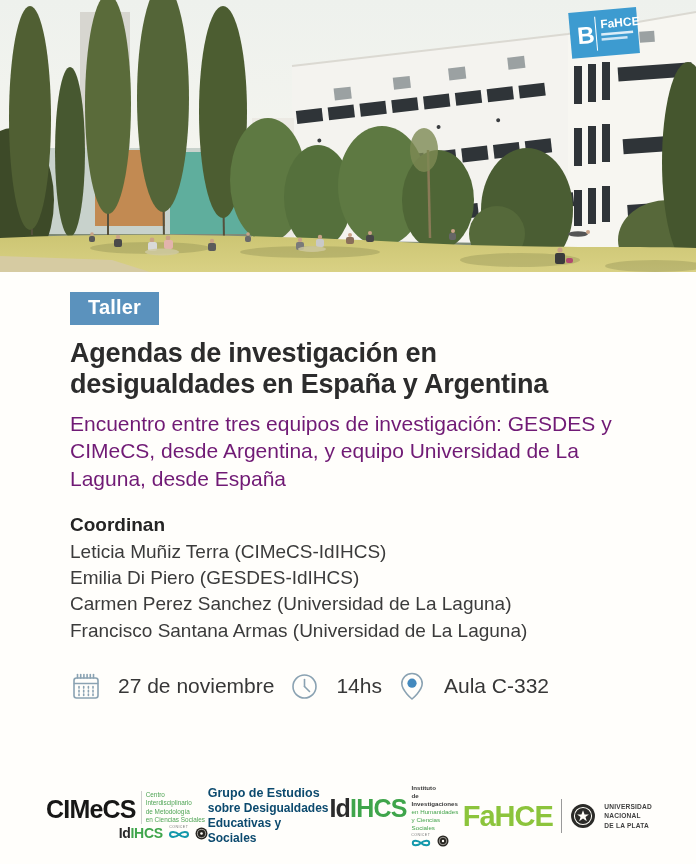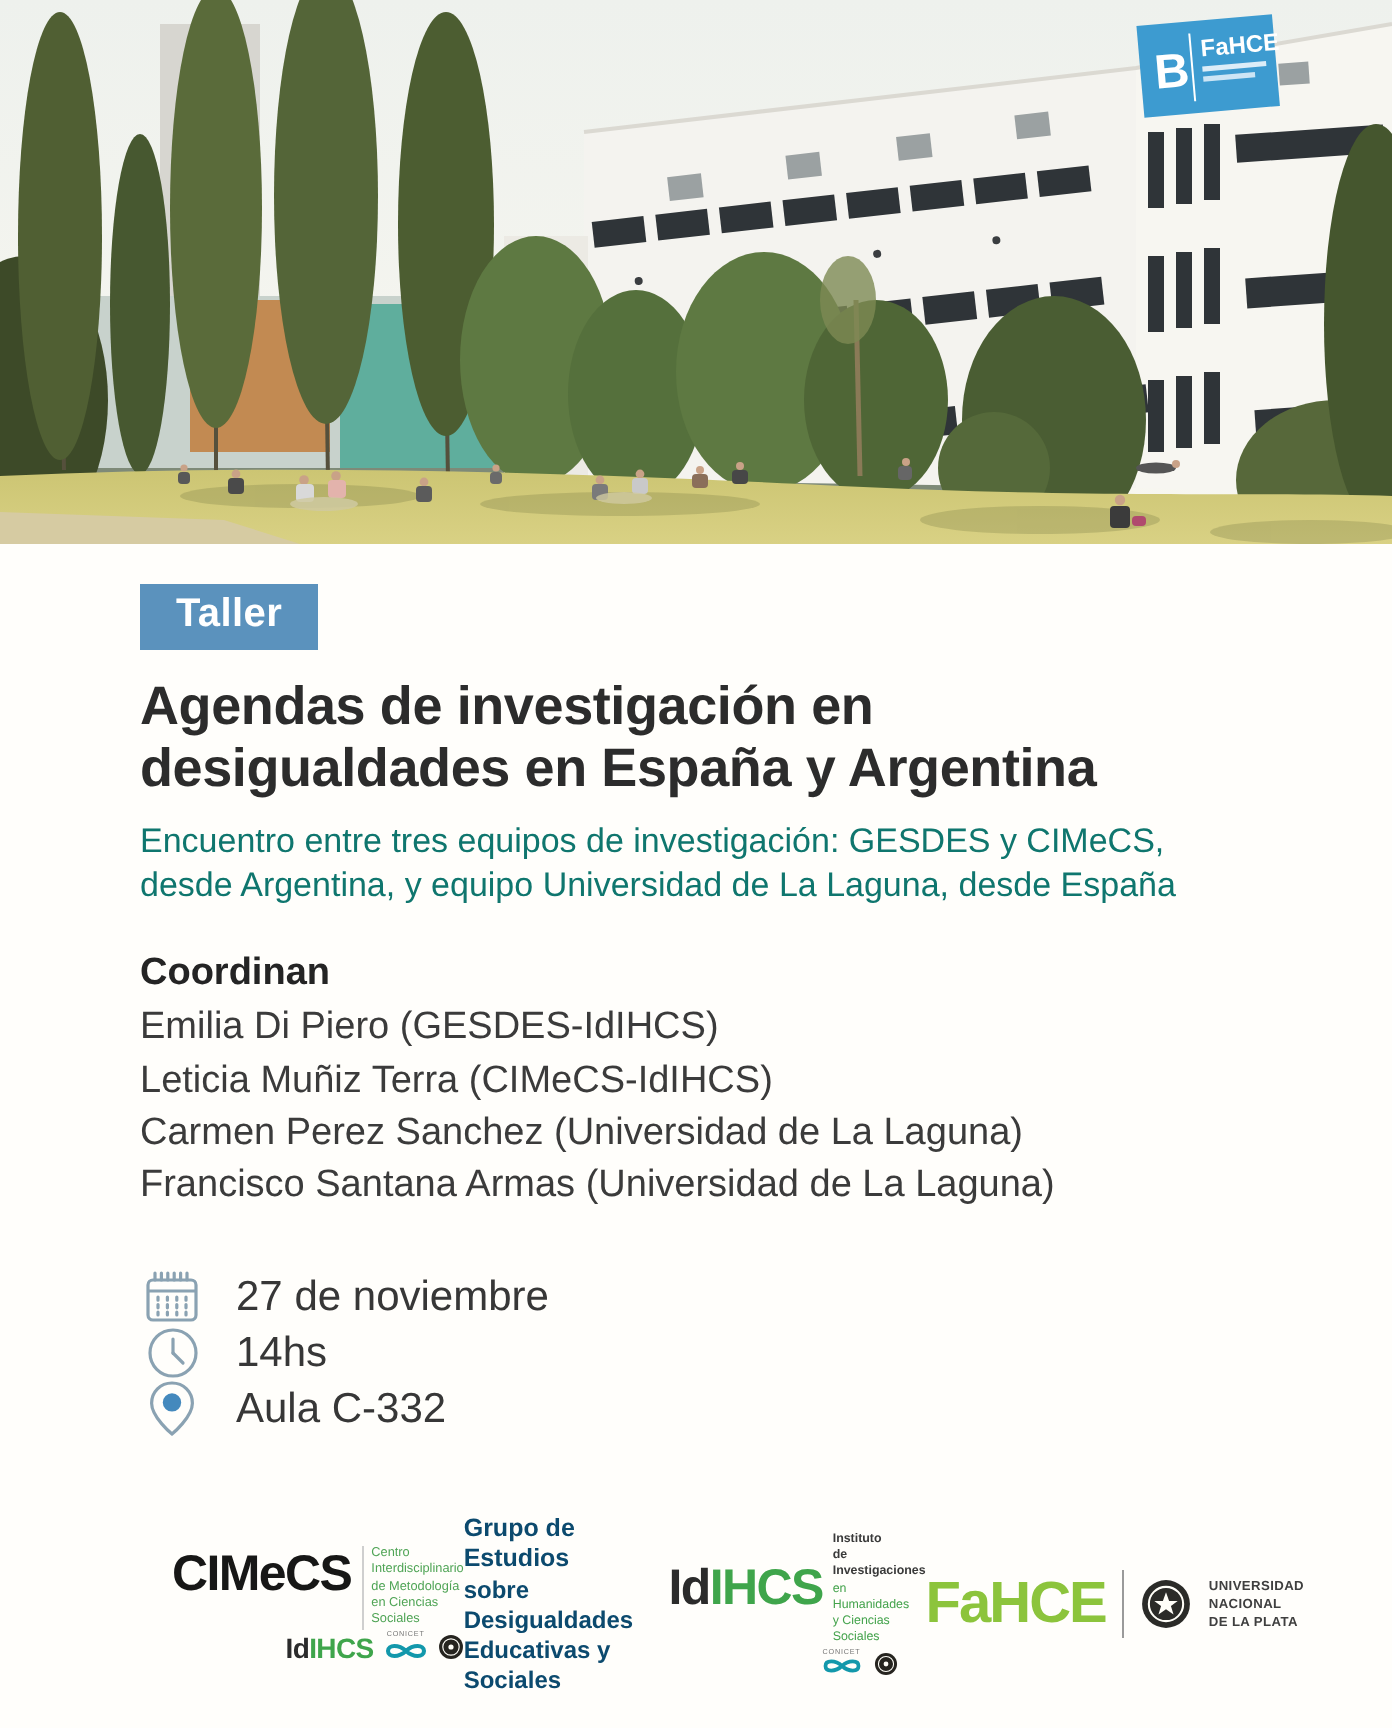--- a/index.html
+++ b/index.html
@@ -19,7 +19,7 @@
     line-height:1.15;letter-spacing:-0.2px;max-width:606px;
   }
   .subtitle{
-    margin-top:10px;font-size:17px;color:#0f766e;line-height:1.3;max-width:618px;
+    margin-top:10px;font-size:21px;color:#701a75;line-height:1.3;max-width:618px;
   }
   .coordinators{margin-top:22px;color:#3b3b3b;}
   .coordinators .heading{font-weight:800;font-size:19px;color:#242424;margin-bottom:3px;}

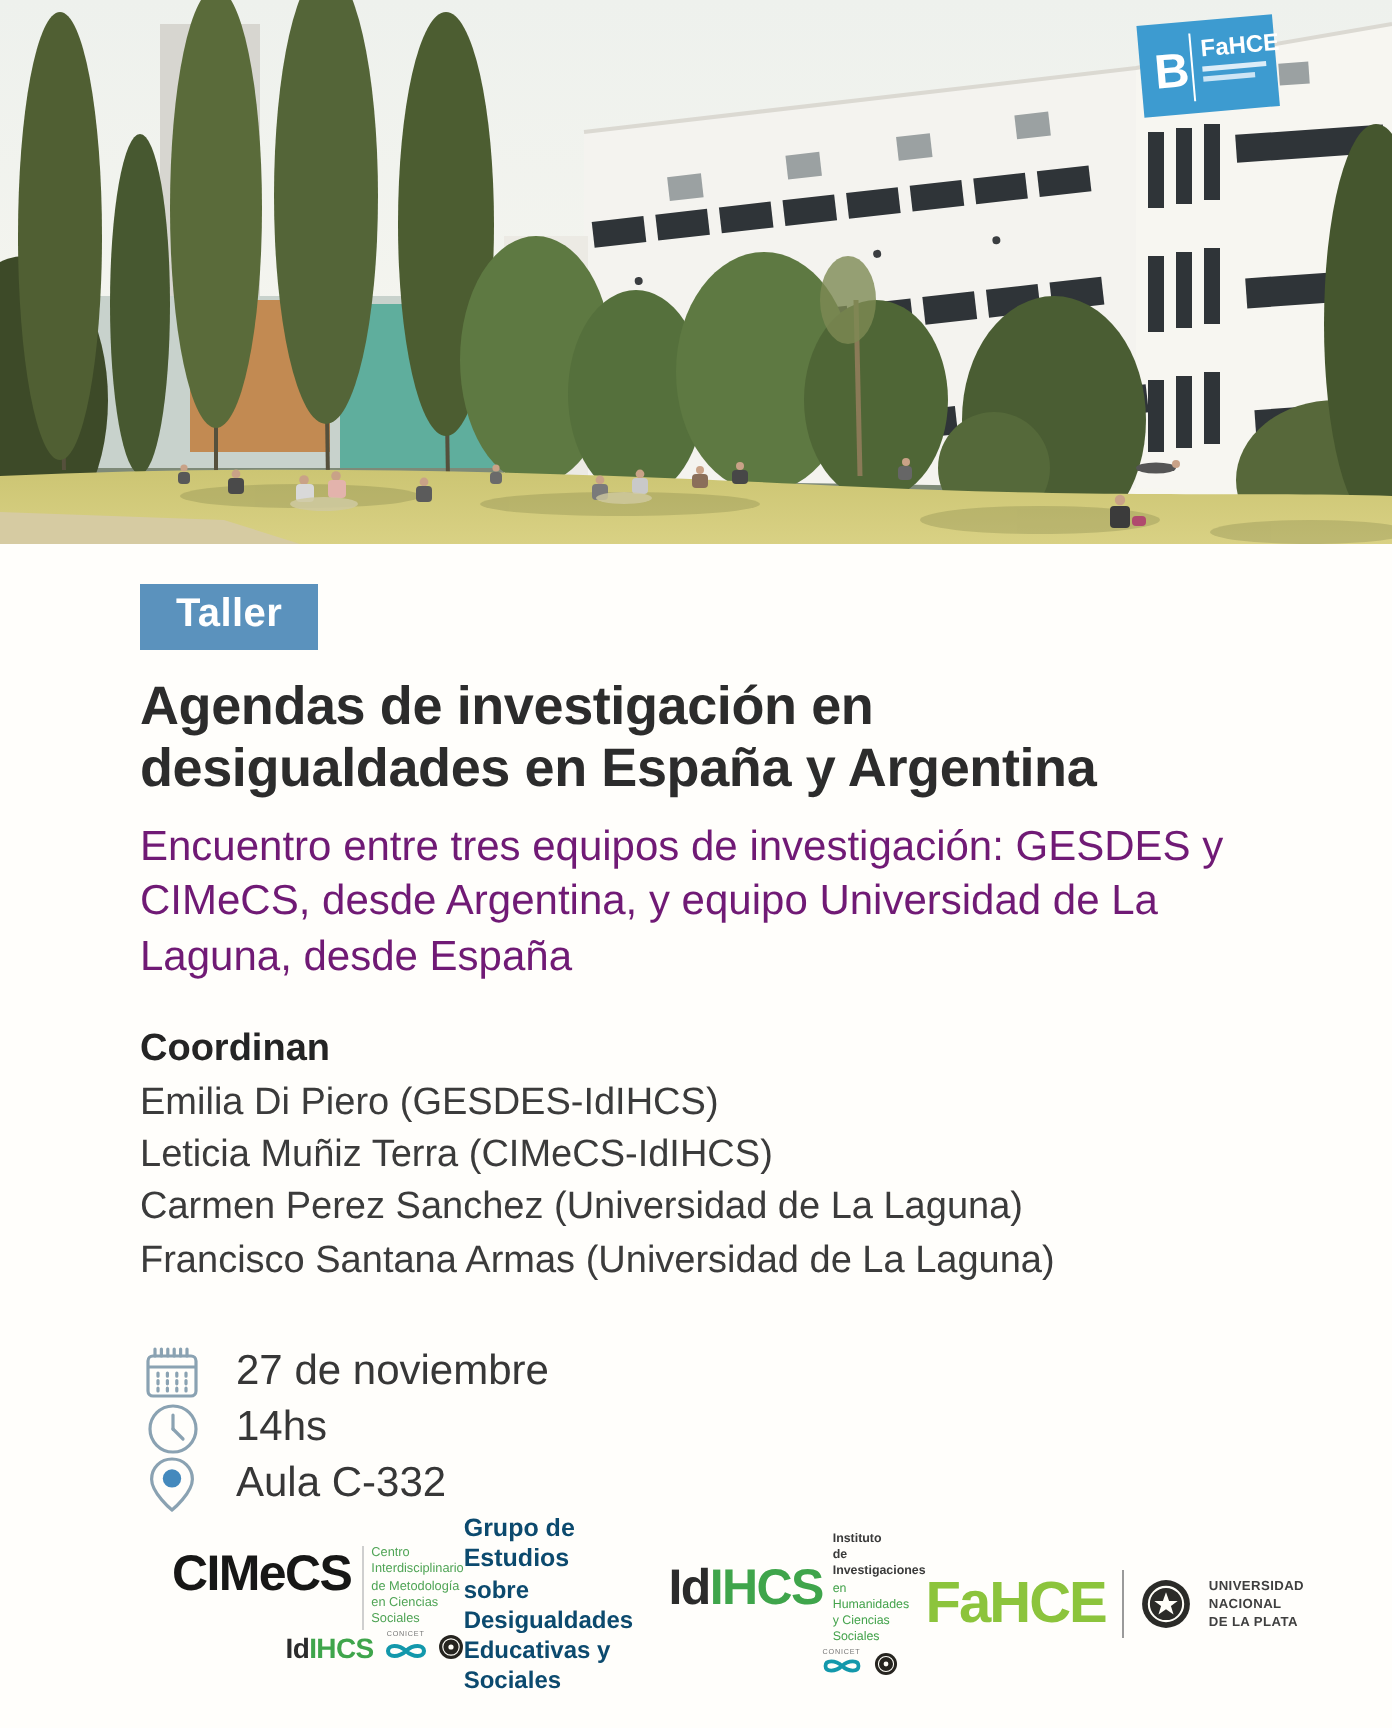--- a/index.html
+++ b/index.html
@@ -271,8 +271,8 @@
 
     <div class="coordinators">
       <div class="heading">Coordinan</div>
+      <div class="name">Leticia Muñiz Terra (CIMeCS-IdIHCS)</div>
       <div class="name">Emilia Di Piero (GESDES-IdIHCS)</div>
-      <div class="name">Leticia Muñiz Terra (CIMeCS-IdIHCS)</div>
       <div class="name">Carmen Perez Sanchez (Universidad de La Laguna)</div>
       <div class="name">Francisco Santana Armas (Universidad de La Laguna)</div>
     </div>

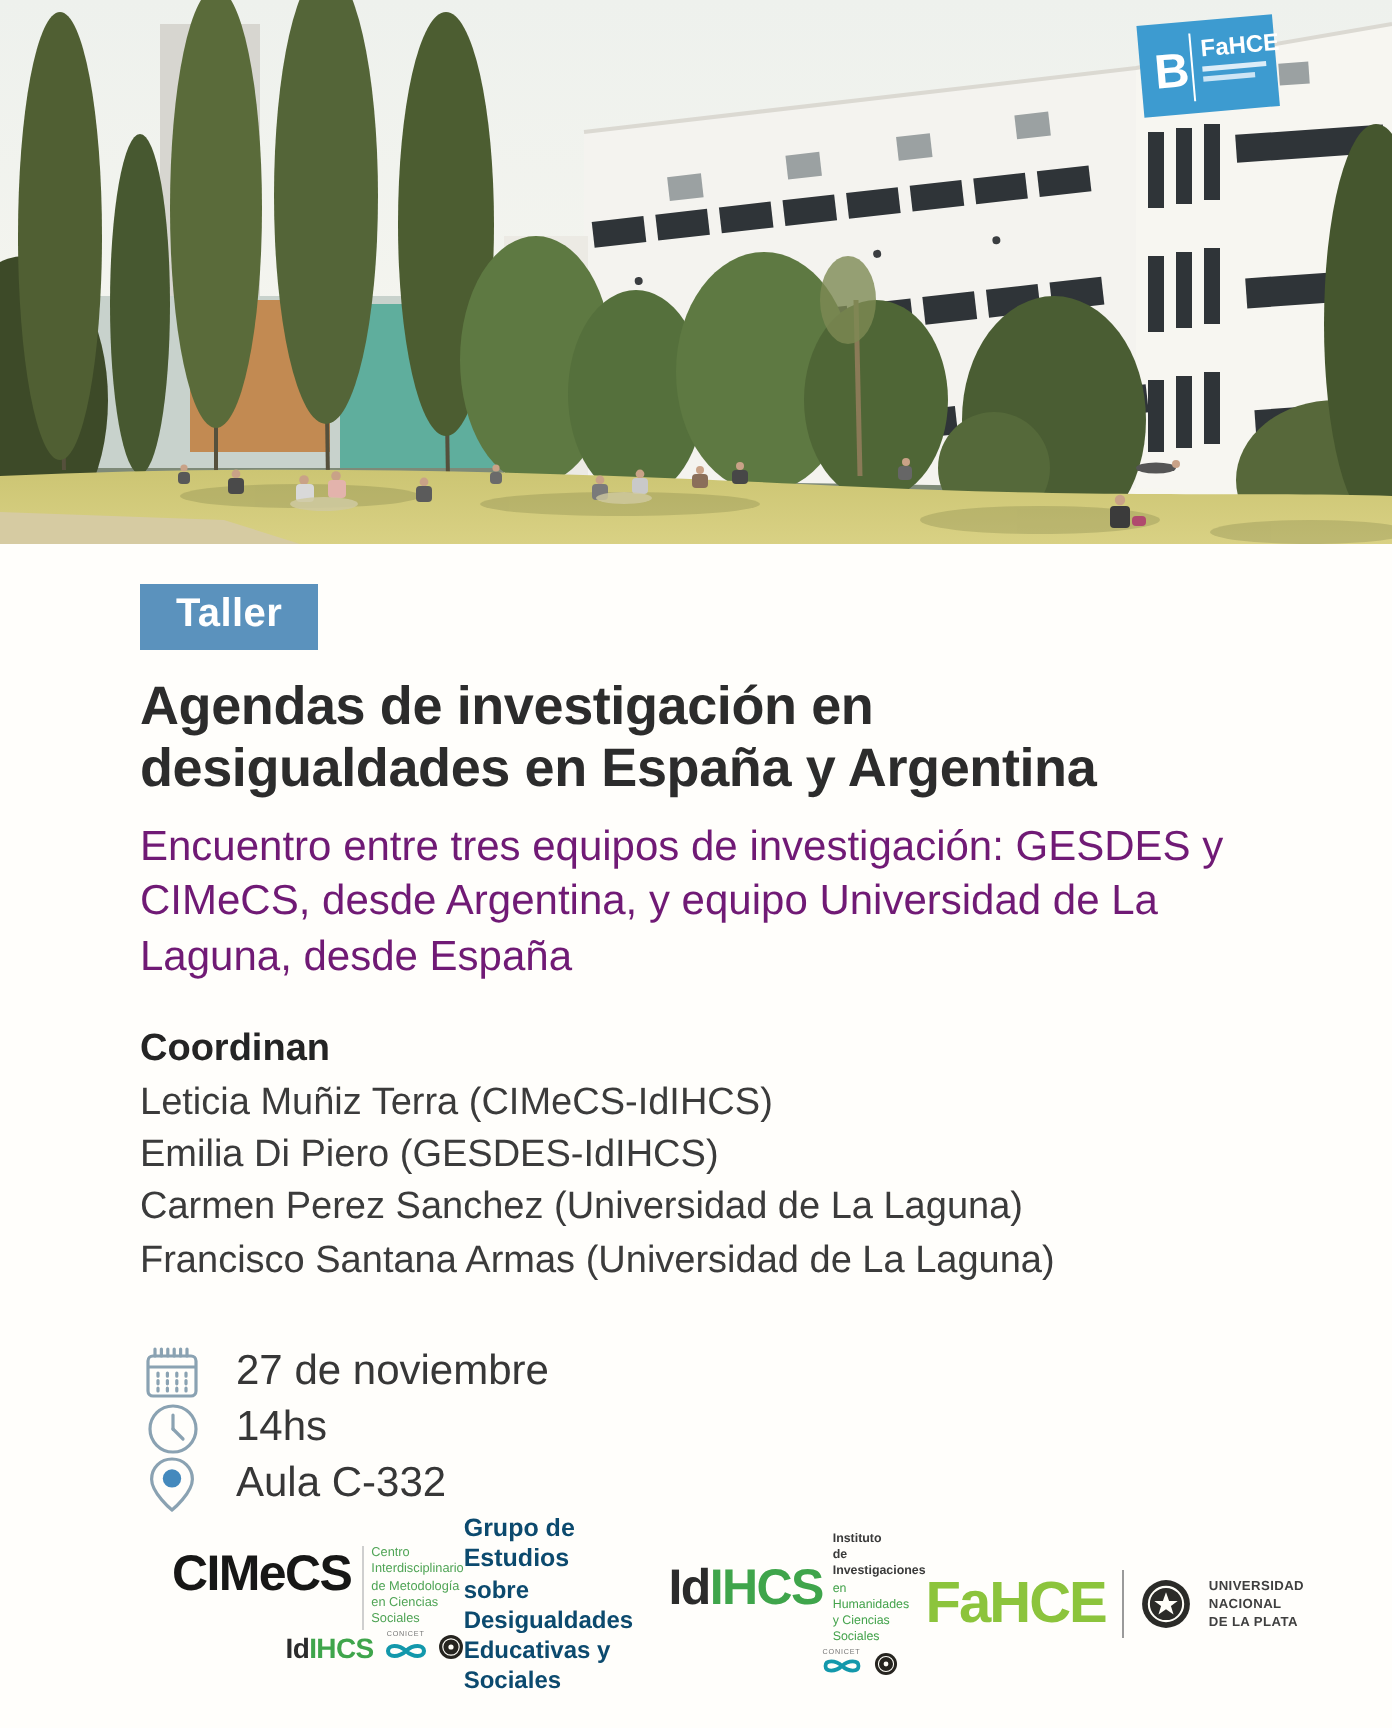--- a/index.html
+++ b/index.html
@@ -24,7 +24,7 @@
   .coordinators{margin-top:22px;color:#3b3b3b;}
   .coordinators .heading{font-weight:800;font-size:19px;color:#242424;margin-bottom:3px;}
   .coordinators .name{font-size:19px;line-height:1.38;}
-  .details{margin-top:28px;display:flex;flex-direction:column;gap:0;}
+  .details{margin-top:28px;display:flex;flex-direction:row;gap:14px;}
   .detail-row{display:flex;align-items:center;gap:16px;font-size:21px;color:#373737;}
   .detail-icon{width:32px;display:flex;justify-content:center;align-items:center;}
   .footer{

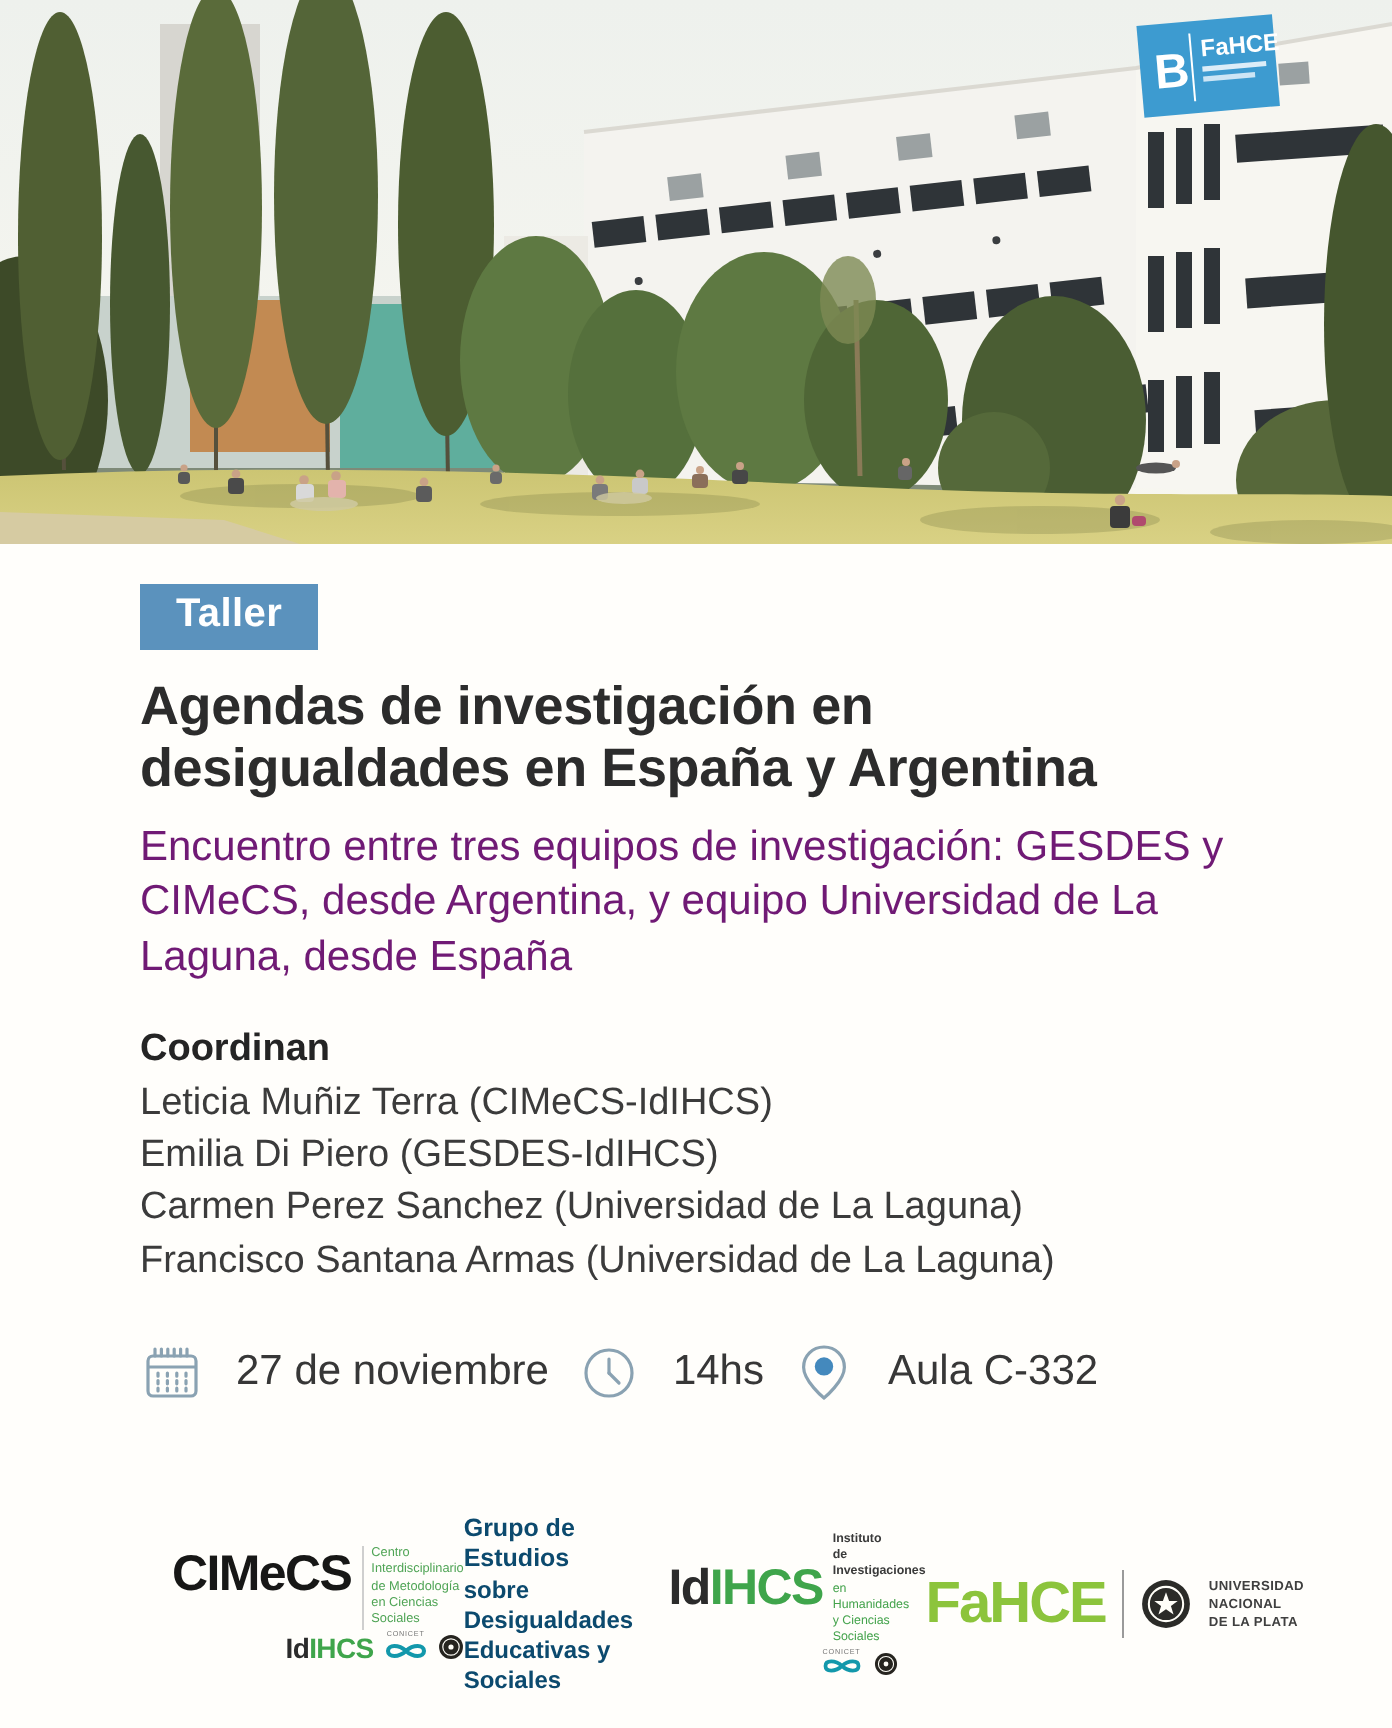--- a/index.html
+++ b/index.html
@@ -33,7 +33,7 @@
   }
   
   .cimecs{display:flex;flex-direction:column;align-items:flex-end;}
-  .cimecs-top{display:flex;align-items:flex-start;gap:5px;margin-left:40px;}
+  .cimecs-top{display:flex;align-items:flex-end;gap:5px;}
   .cimecs-name{font-size:25px;font-weight:800;color:#171716;letter-spacing:-0.8px;}
   .logo-sub{display:flex;flex-direction:column;font-size:6.4px;line-height:1.3;
     color:#4fa455;border-left:1px solid #cfcfcf;padding-left:4px;}

